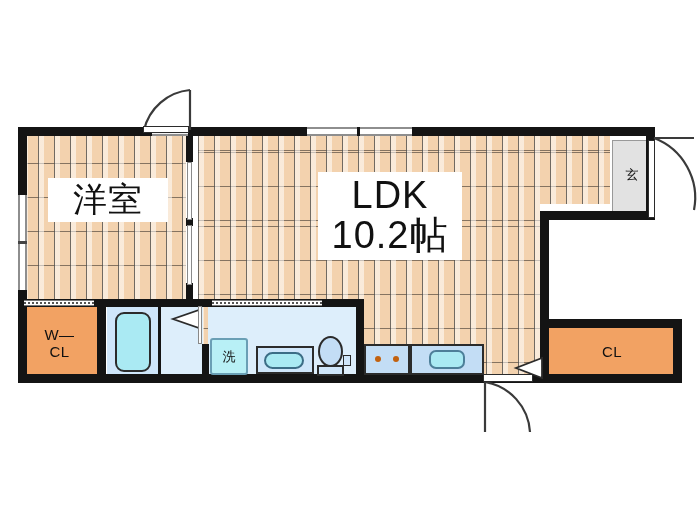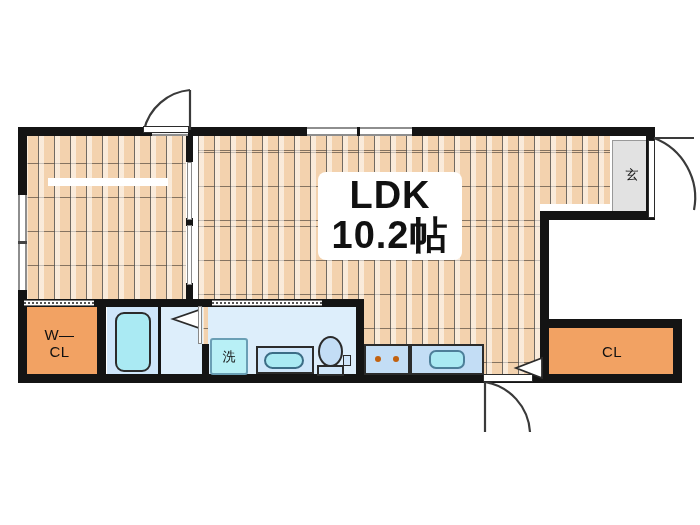--- a/index.html
+++ b/index.html
@@ -276,6 +276,7 @@
   <div class="abs sink-basin" style="left:429px; top:350px; width:36px; height:19px;"></div>
 
   <div class="room-label label-youshitsu" style="left:48px; top:178px; width:116px; padding:4px 2px;">
+    <div>洋室</div>
   </div>
 
   <div class="room-label label-ldk" style="left:318px; top:172px; width:140px; padding:4px 2px;">

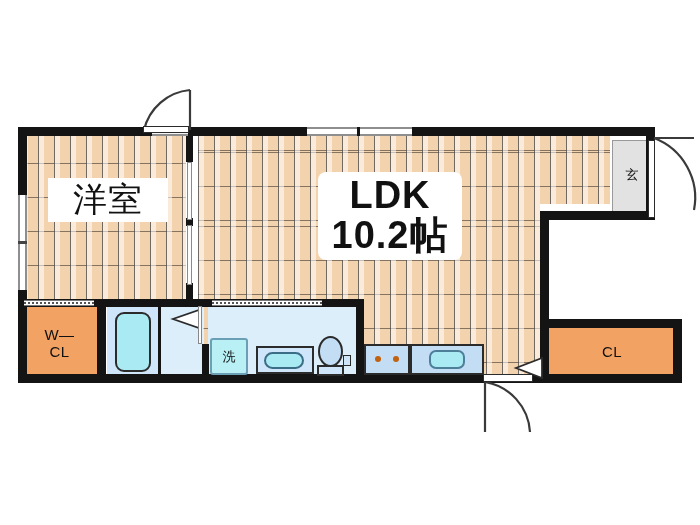--- a/index.html
+++ b/index.html
@@ -79,7 +79,7 @@
     font-family: "Liberation Sans", sans-serif;
   }
   .label-youshitsu { font-size: 34px; font-weight: 400; letter-spacing: 1px; }
-  .label-ldk { font-size: 38px; font-weight: 700; letter-spacing: 1px; border-radius: 8px; }
+  .label-ldk { font-size: 38px; font-weight: 400; letter-spacing: 1px; }
   .label-small {
     position: absolute;
     font-size: 15px;

